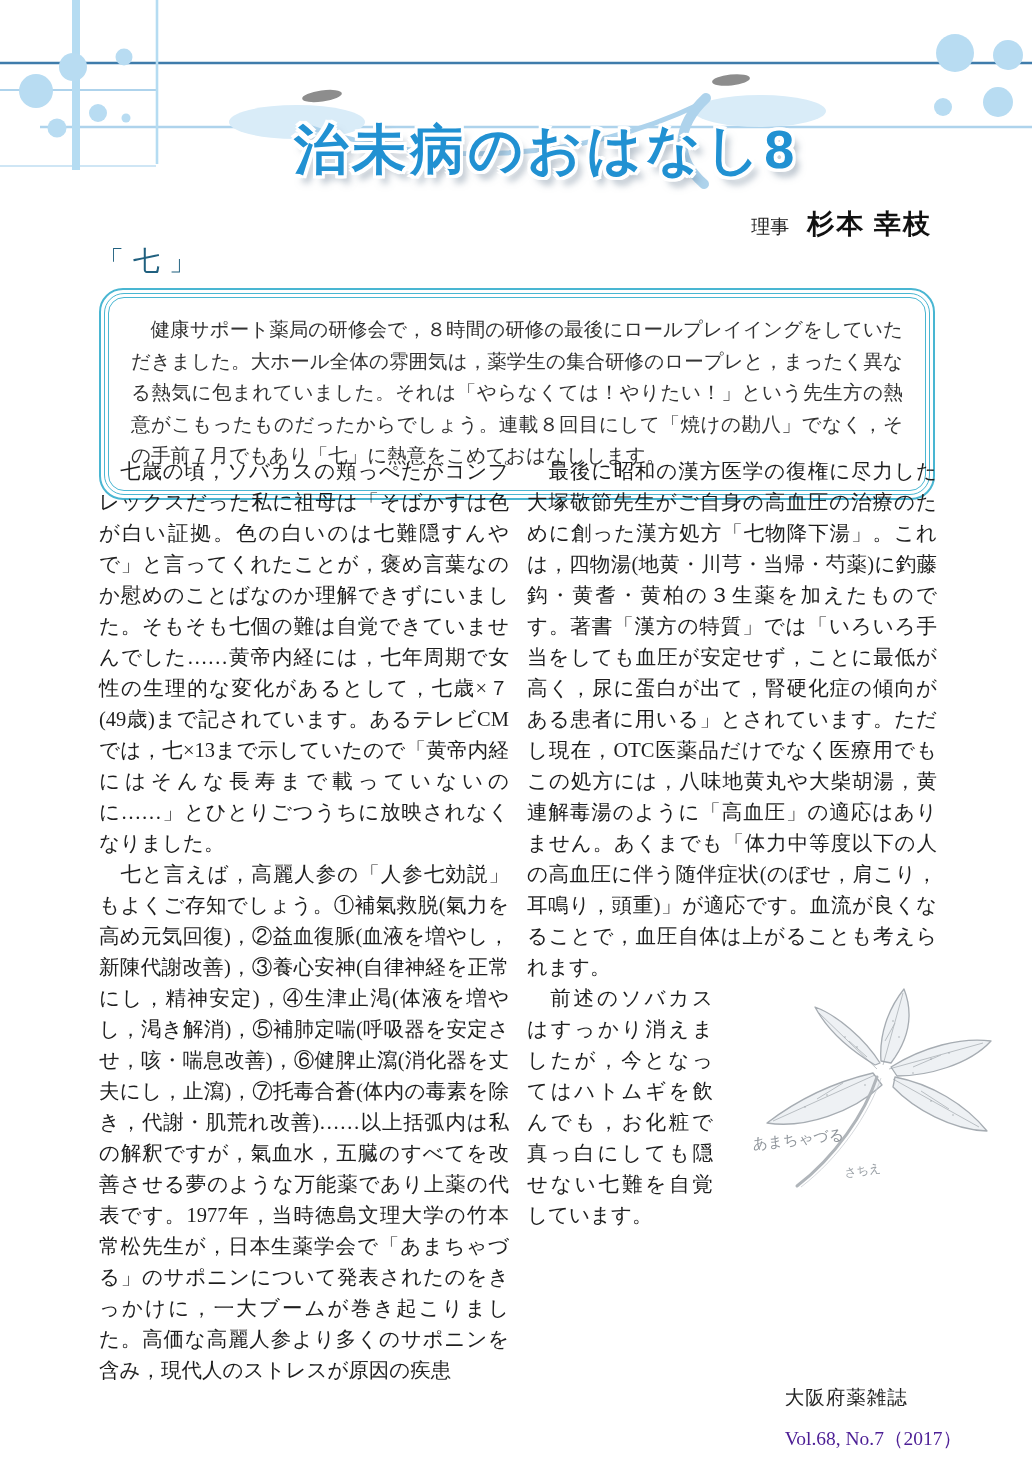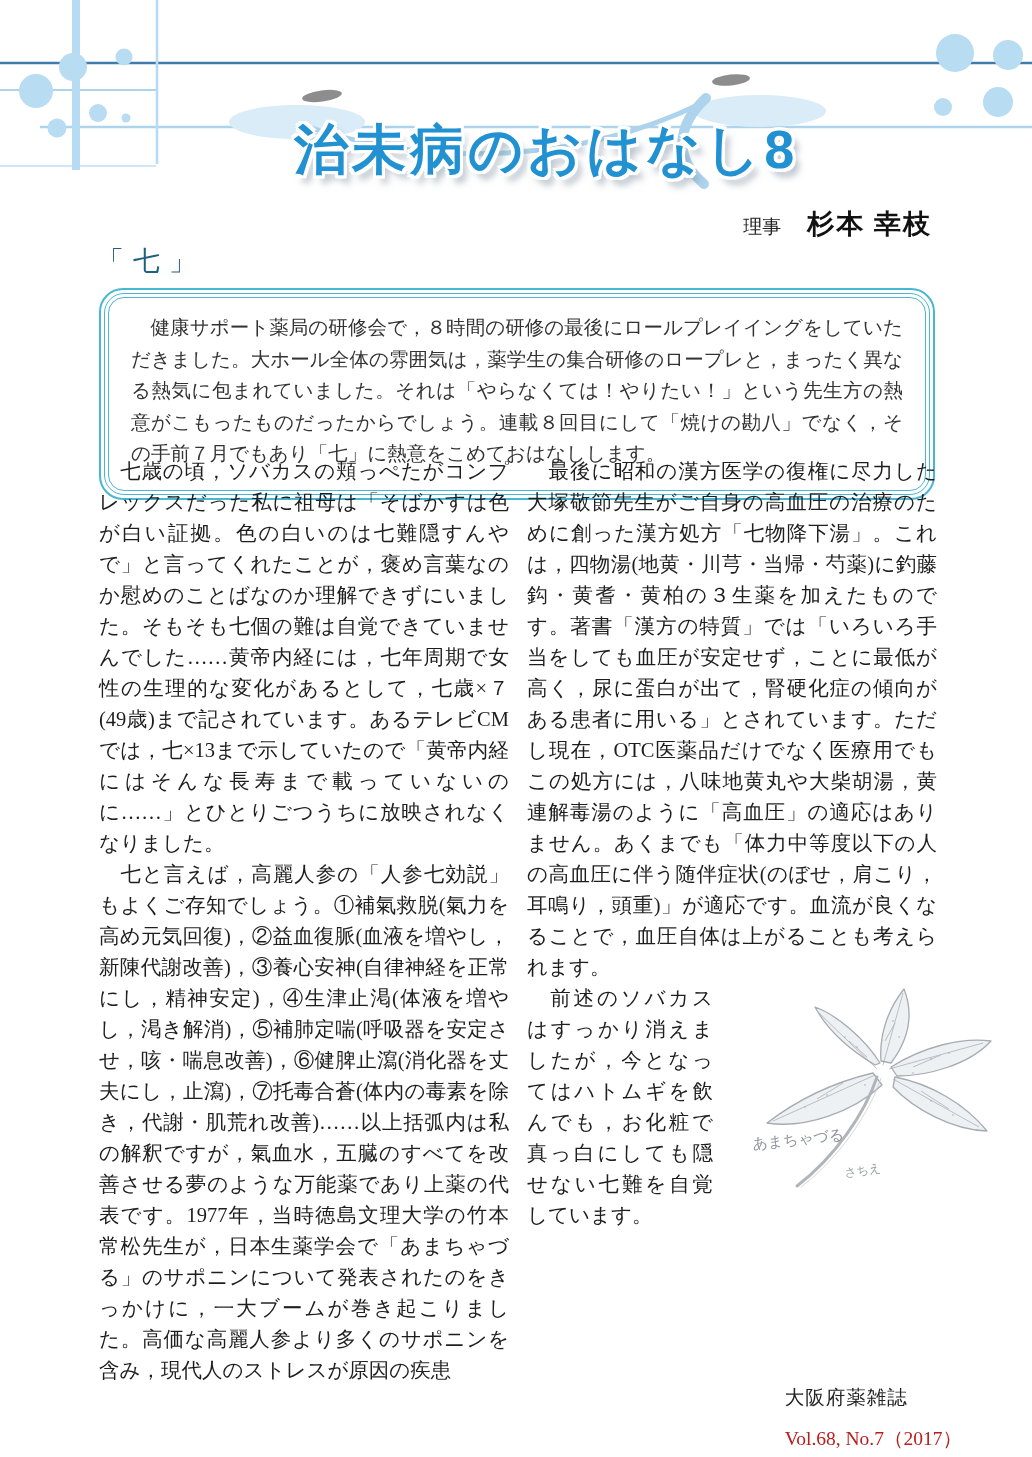--- a/index.html
+++ b/index.html
@@ -42,7 +42,7 @@
   
   #author-line{
     position:absolute;top:206px;right:100px;
-    display:flex;align-items:baseline;gap:26px;
+    display:flex;align-items:baseline;gap:18px;
     z-index:3;
   }
   #author-role{font-size:19px;color:#222;}

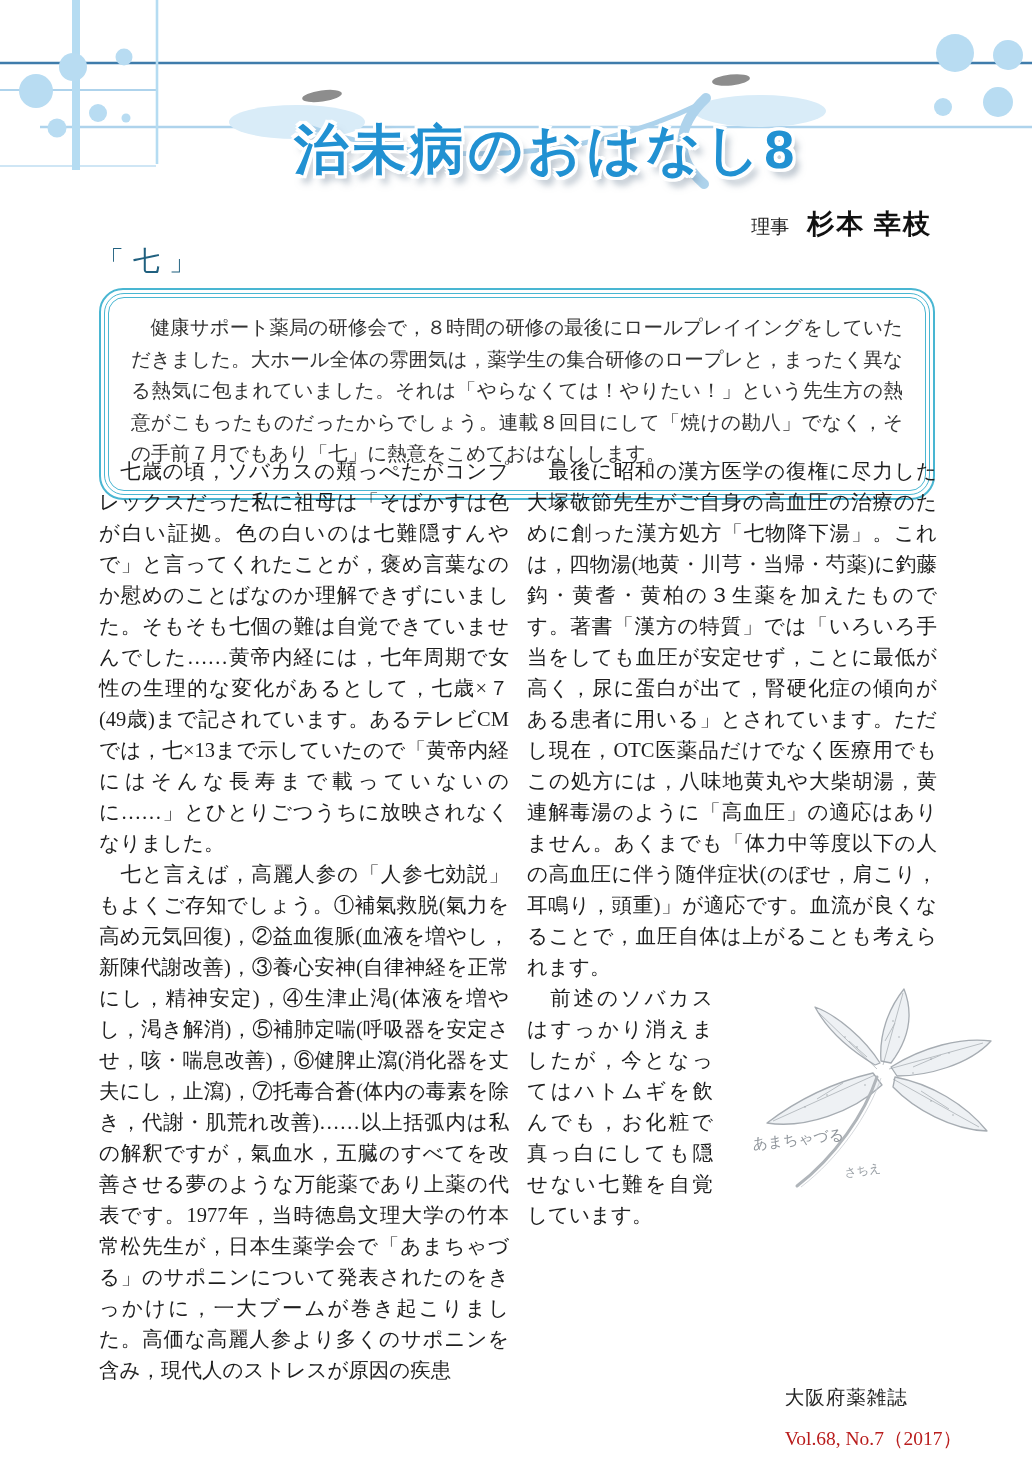--- a/index.html
+++ b/index.html
@@ -71,7 +71,7 @@
   }
   #intro-text{
     margin:0;
-    font-family:Liberation Mono, monospace;
+    font-family:Liberation Sans, sans-serif;
     font-size:19.5px;line-height:31.5px;color:#333;
     text-align:justify;
   }

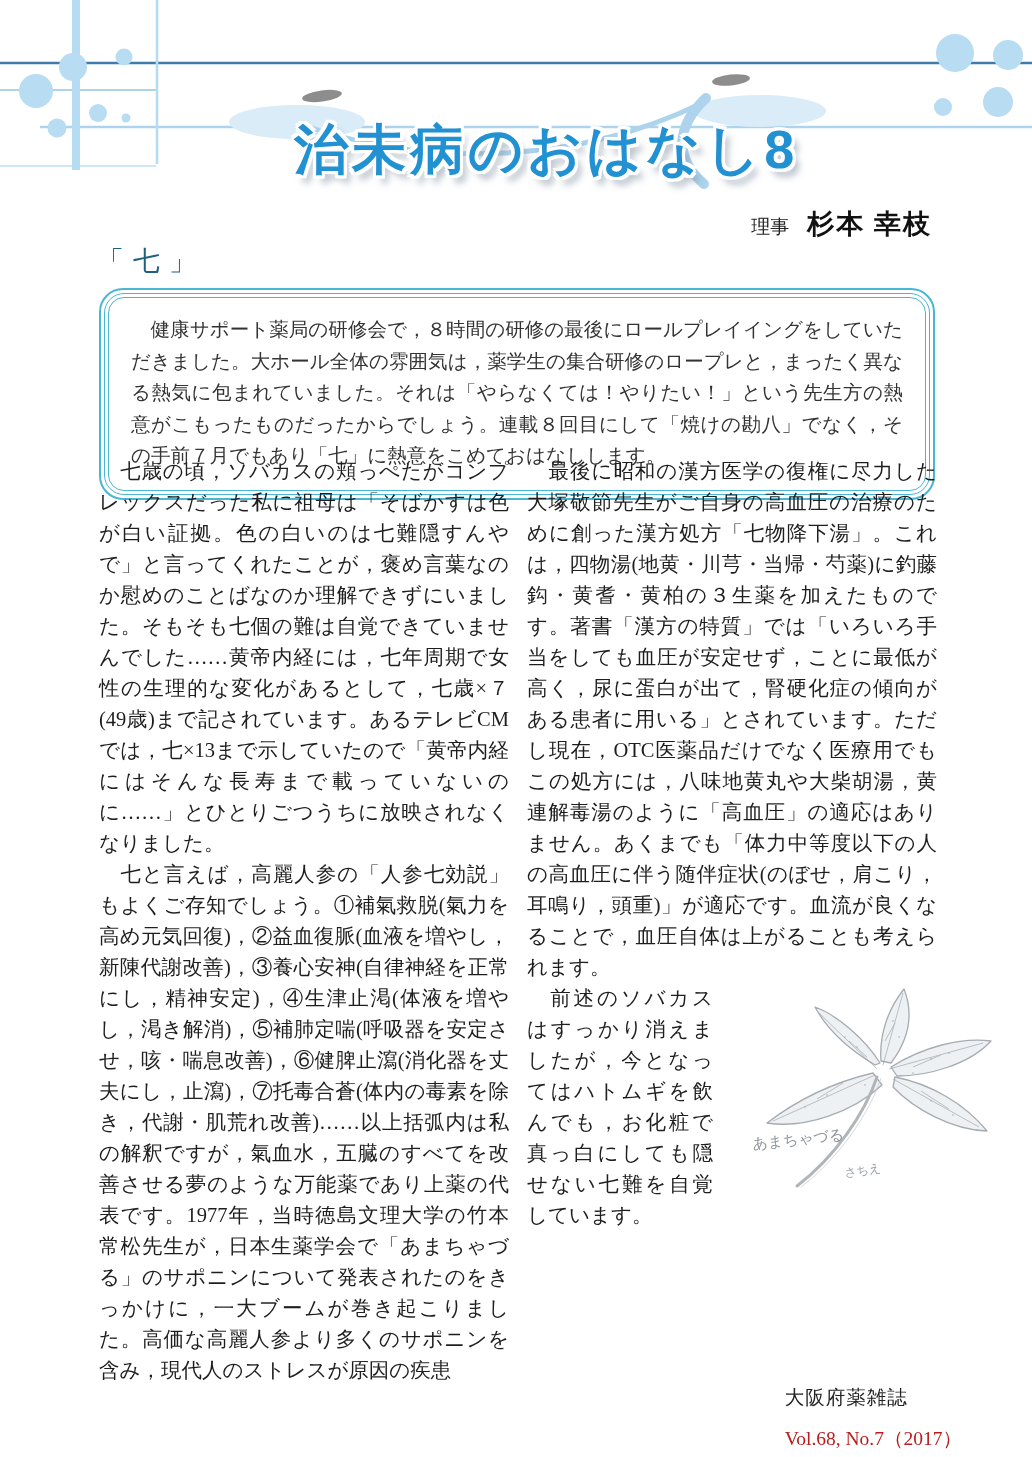--- a/index.html
+++ b/index.html
@@ -99,7 +99,7 @@
     display:flex;align-items:baseline;gap:14px;flex-direction:column;
   }
   #footer .journal{font-size:19.5px;color:#222;letter-spacing:1px;}
-  #footer .issue{font-size:19.5px;color:#b91c1c;}
+  #footer .issue{font-size:19.5px;color:#4c1d95;}
   #footer .pageno{
     font-size:24px;font-style:italic;font-weight:bold;color:#111;
     margin-left:28px;

